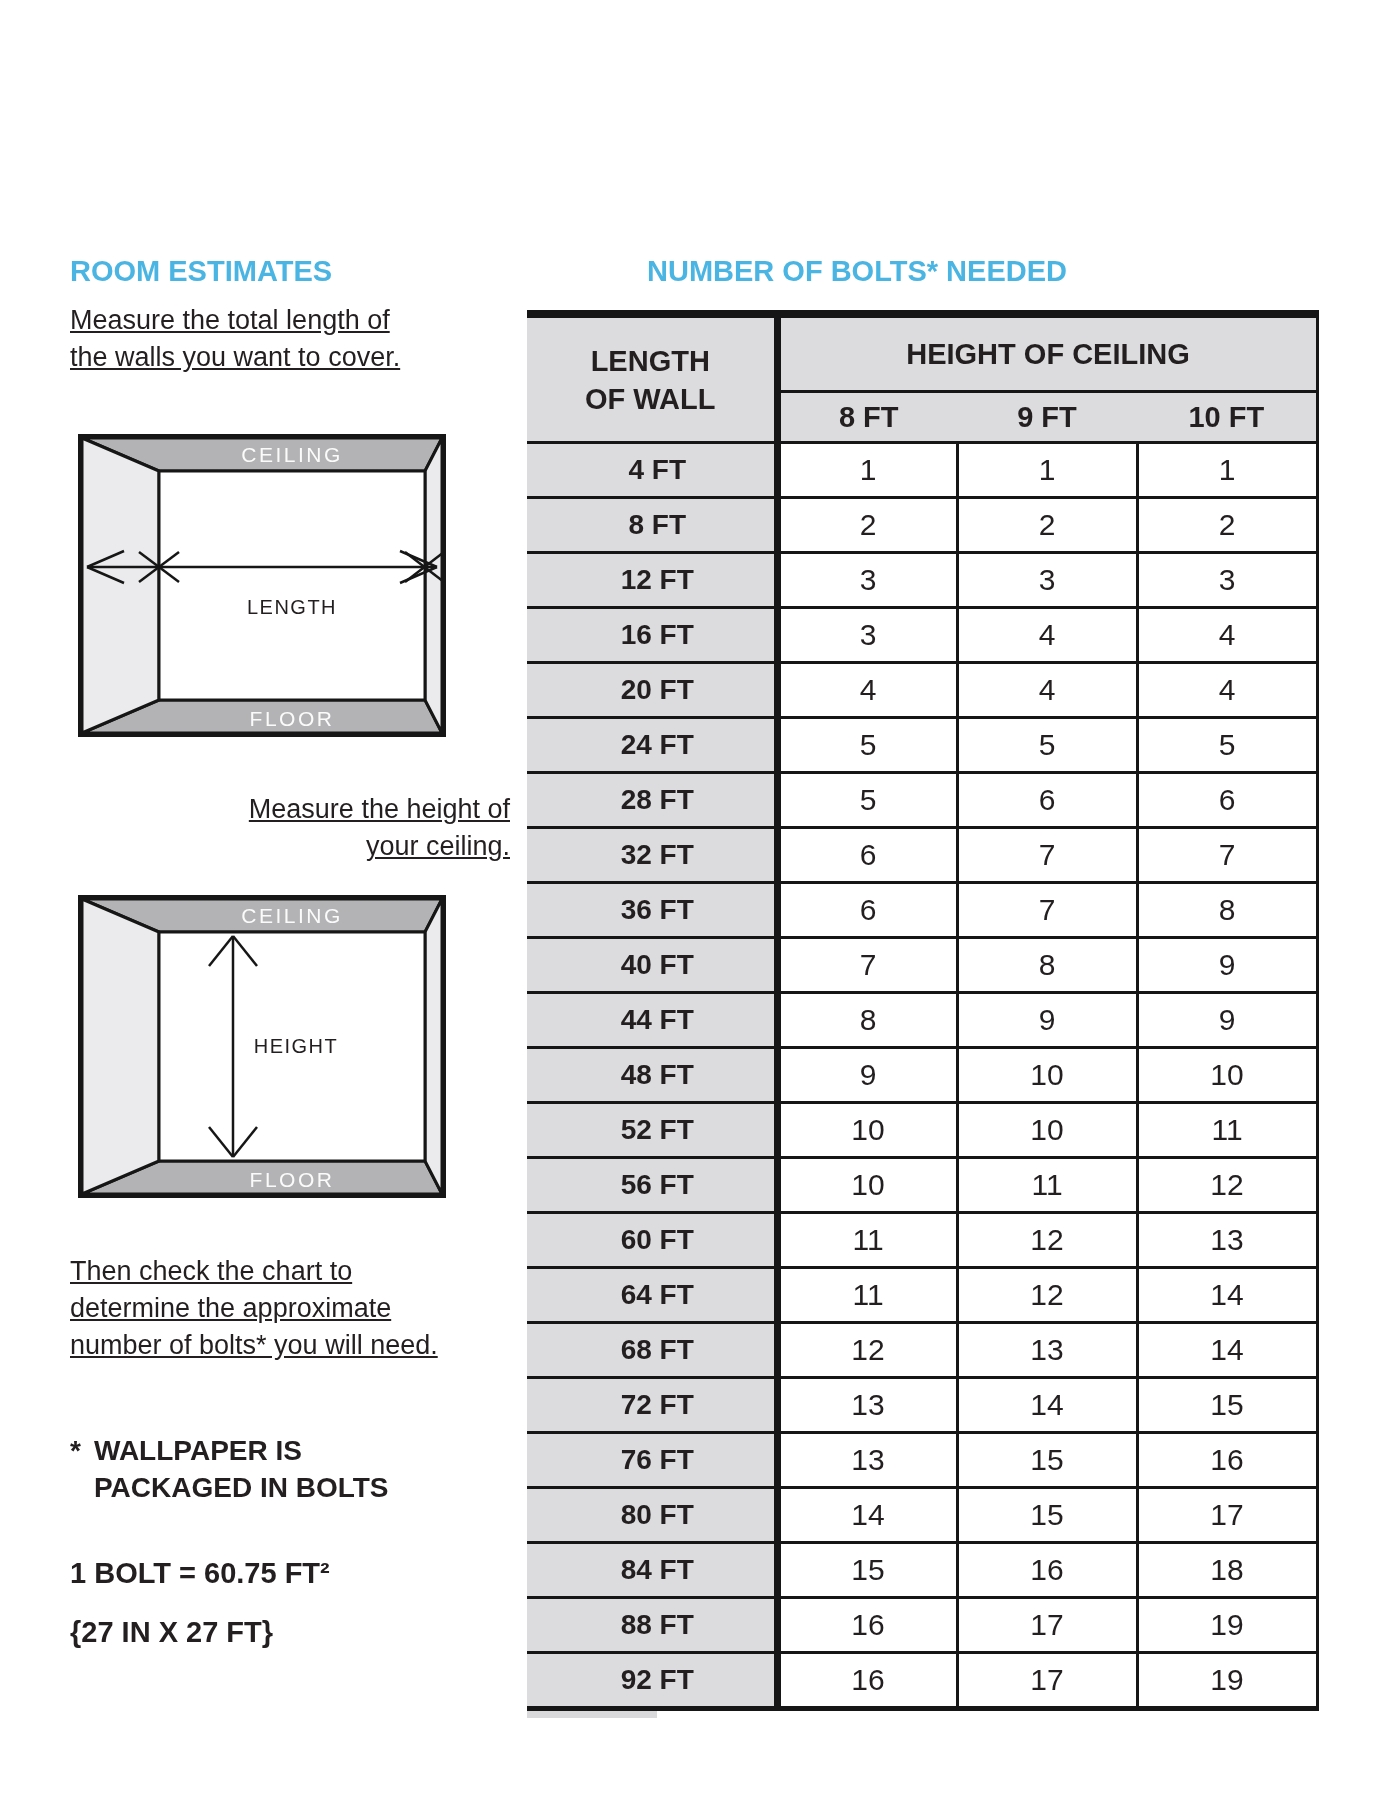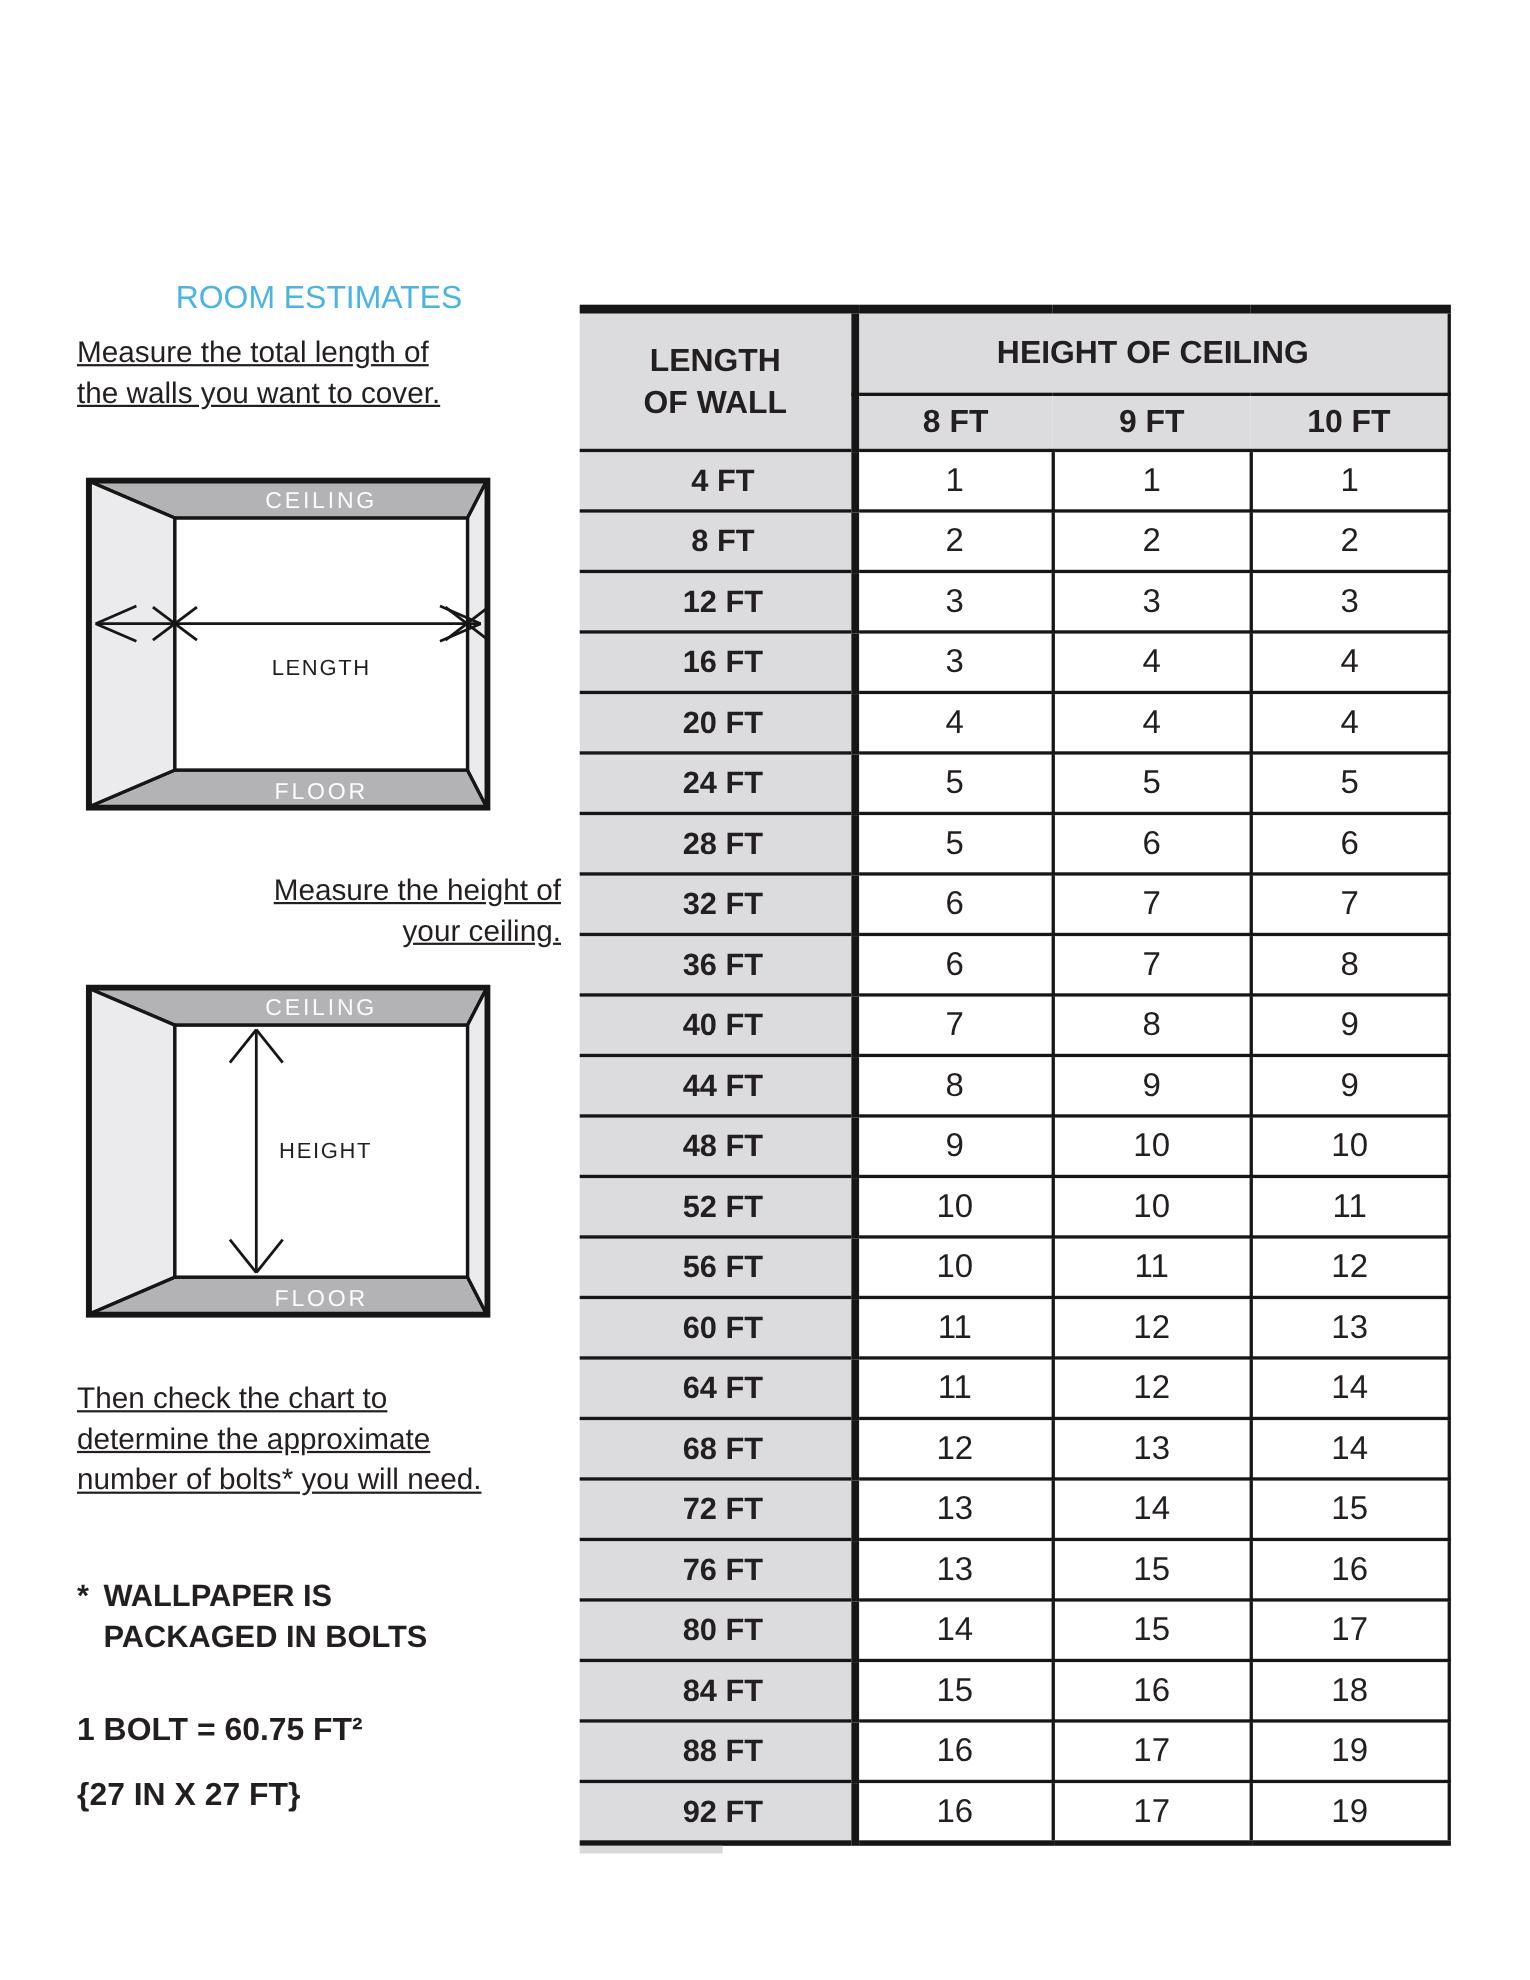--- a/index.html
+++ b/index.html
@@ -26,11 +26,10 @@
   .left-col { position: absolute; left: 70px; top: 255px; width: 440px; }
   .section-heading {
     font-size: 29px;
-    font-weight: normal;
+    font-weight: bold;
     color: var(--accent, #4ab5e2);
     margin: 0;
     white-space: nowrap;
-    text-align: center;
   }
   .para {
     font-size: 27px;

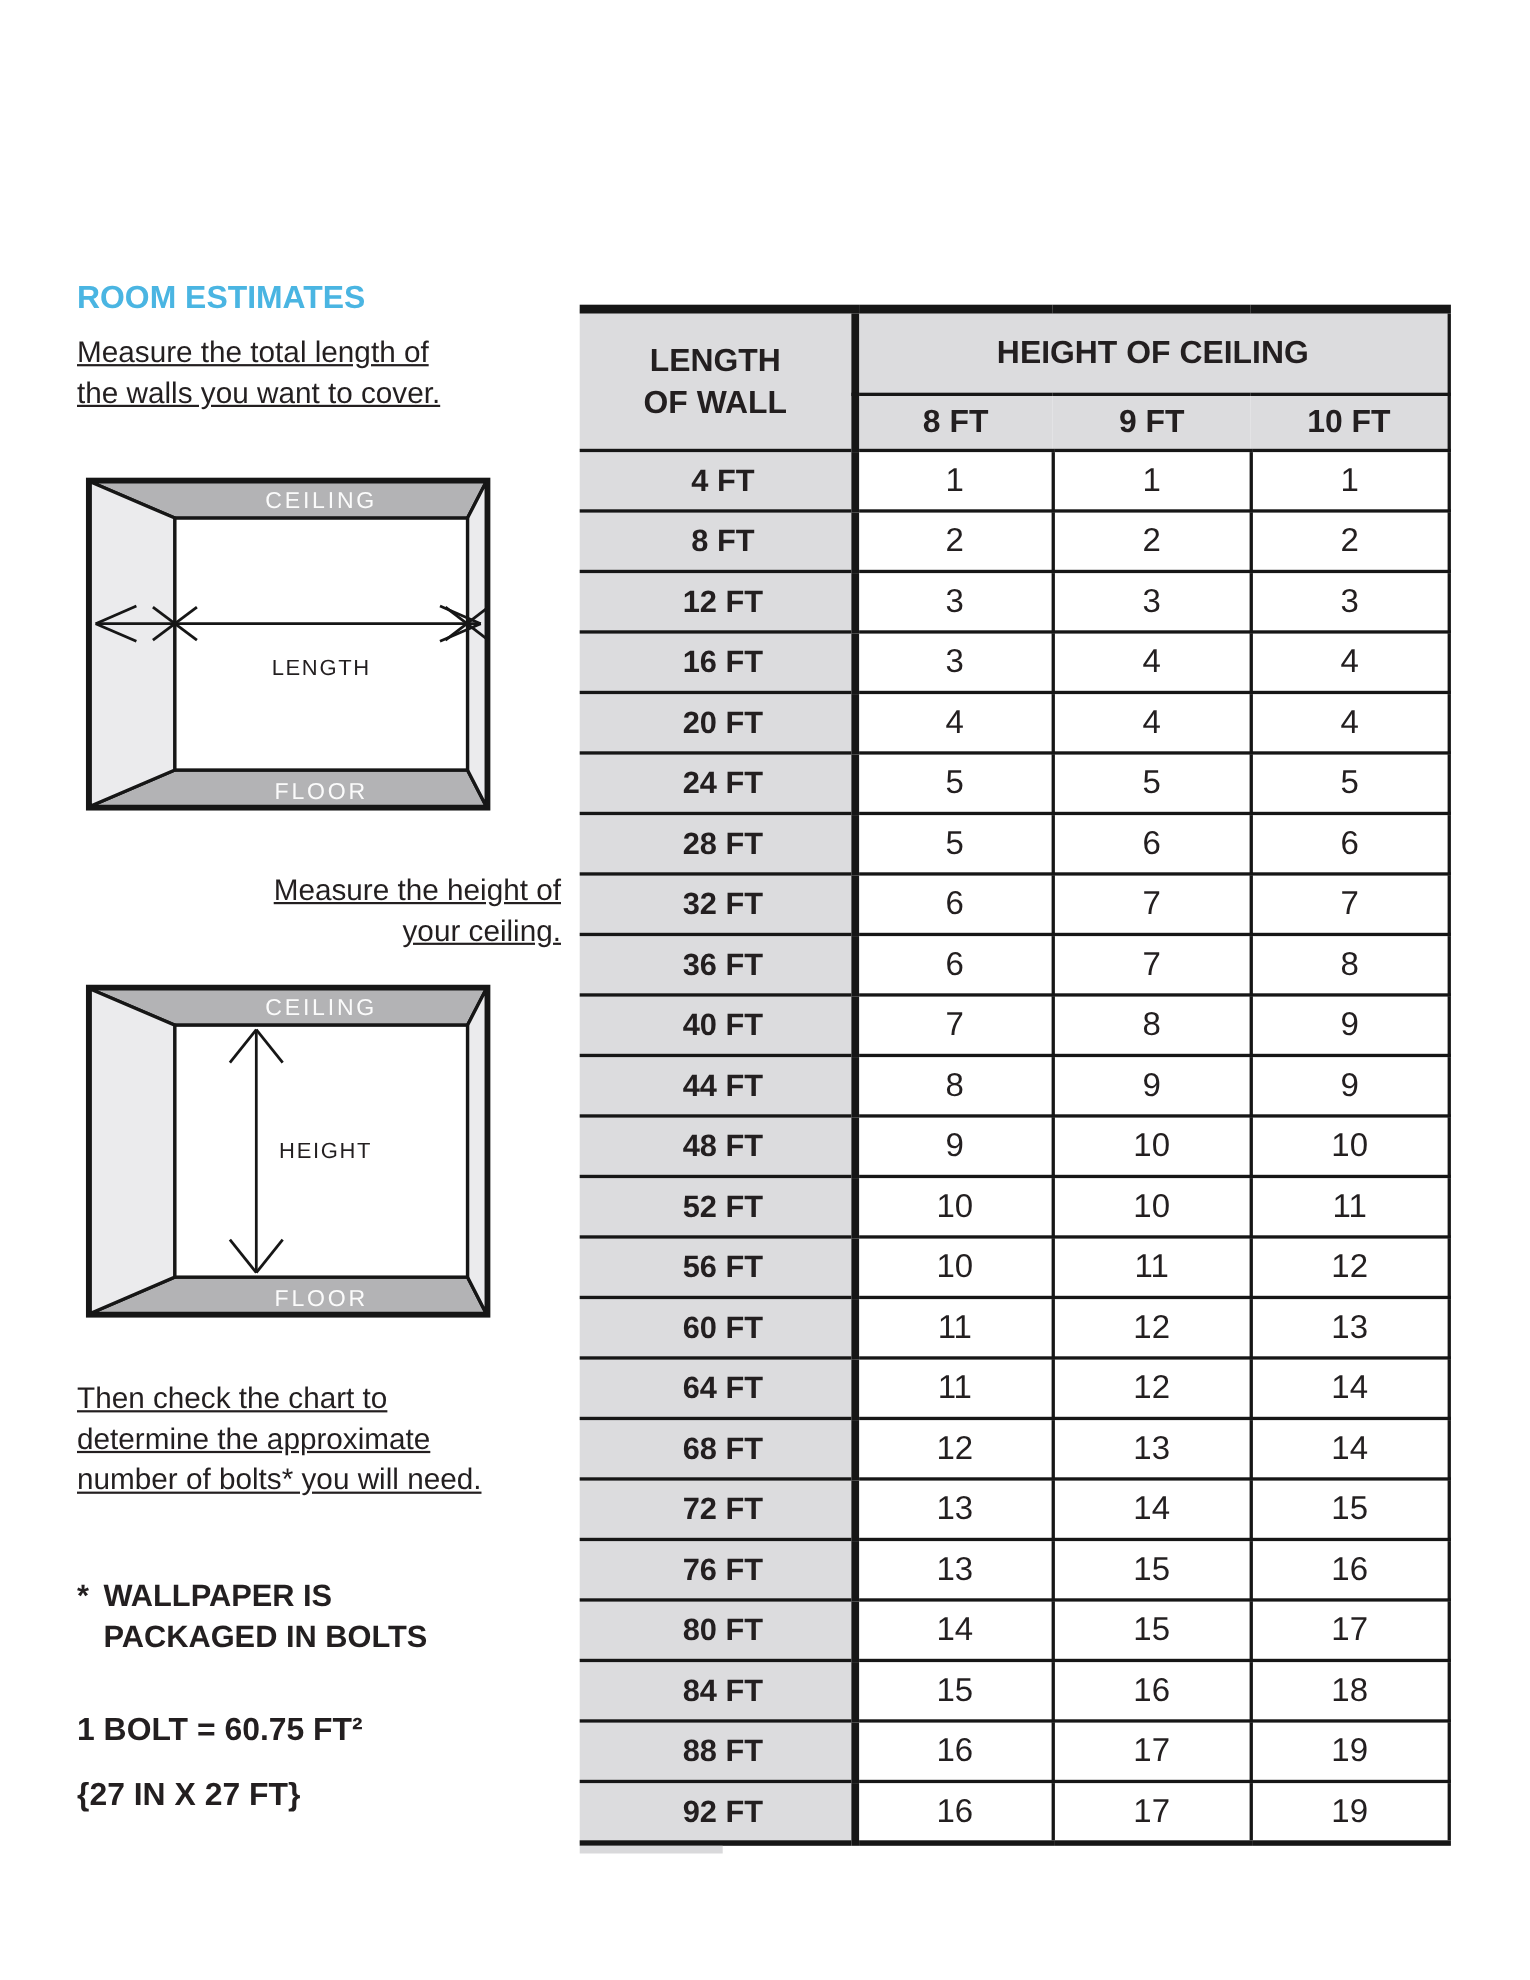--- a/index.html
+++ b/index.html
@@ -208,6 +208,7 @@
   </div>
 
   <div class="right-col">
+    <h2 class="table-heading">NUMBER OF BOLTS* NEEDED</h2>
 
     <table class="bolt-table">
       <colgroup>

